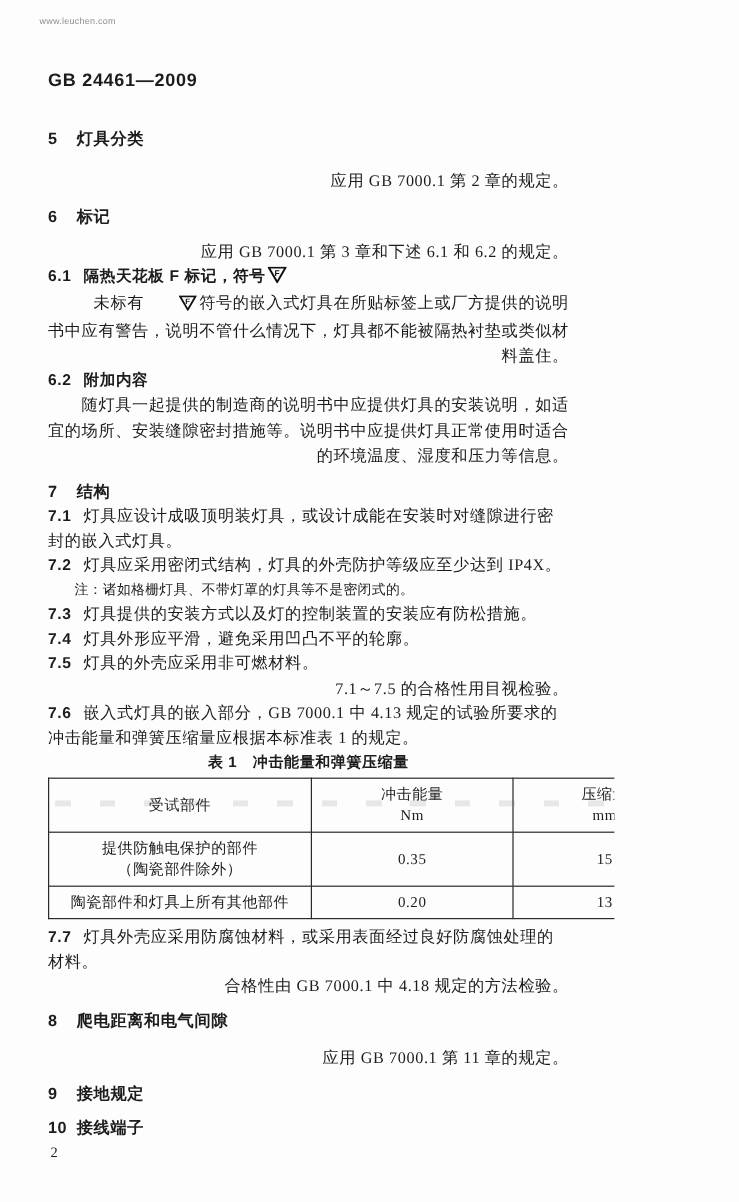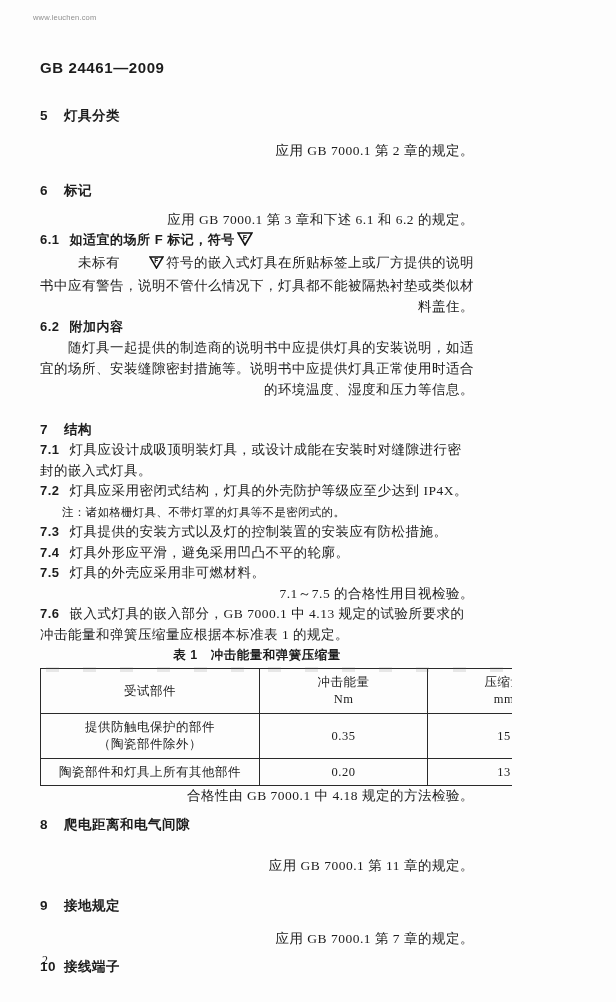--- a/index.html
+++ b/index.html
@@ -31,7 +31,7 @@
   }
   .h2 .hnum{display:inline-block;margin-right:10px;}
   .mt28{margin-top:28px;} .mt14{margin-top:14px;} .mt12{margin-top:12px;}
-  .mt10{margin-top:20px;} .mt8{margin-top:8px;}
+  .mt10{margin-top:10px;} .mt8{margin-top:8px;}
   p{margin:0;}
   .body{line-height:21px;}
   .indent{text-indent:2em;text-align:right;}

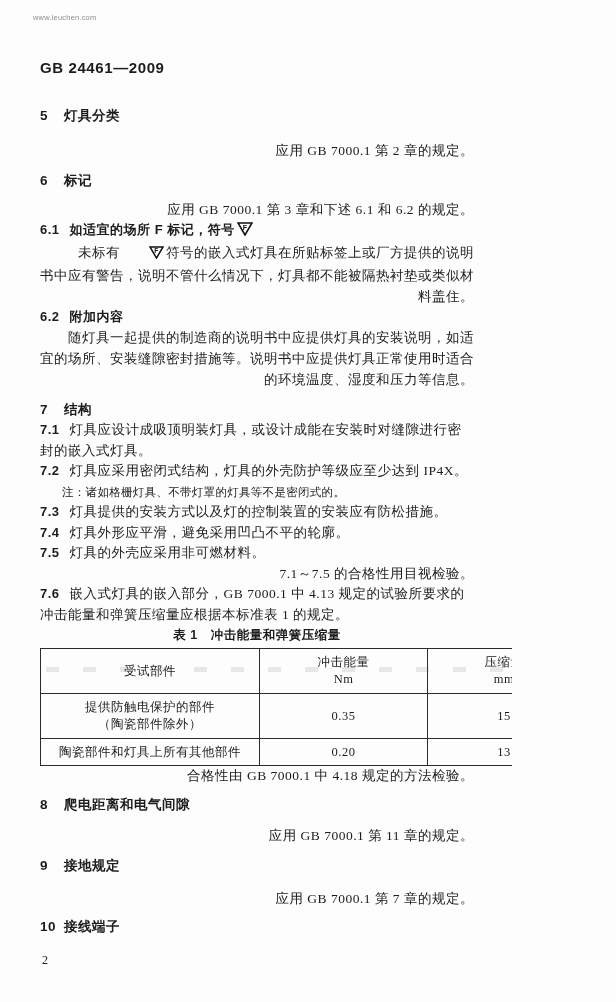--- a/index.html
+++ b/index.html
@@ -91,7 +91,7 @@
   <div class="h1 mt10"><span class="hnum">6</span><span>标记</span></div>
   <p class="body indent mt8">应用 GB 7000.1 第 3 章和下述 6.1 和 6.2 的规定。</p>
 
-  <div class="h2"><span class="hnum">6.1</span><span>如适宜的场所 F 标记，符号</span><span class="fmark"><svg width="16" height="14" viewBox="0 0 24 21">
+  <div class="h2"><span class="hnum">6.1</span><span>隔热天花板 F 标记，符号</span><span class="fmark"><svg width="16" height="14" viewBox="0 0 24 21">
           <polygon points="1.5,1.5 22.5,1.5 12,19.5" fill="none" stroke="#111" stroke-width="2.4"></polygon>
           <text x="12" y="11.8" text-anchor="middle" font-size="10.5" font-weight="bold" fill="#111" font-family="Liberation Sans, sans-serif">F</text>
         </svg></span></div>

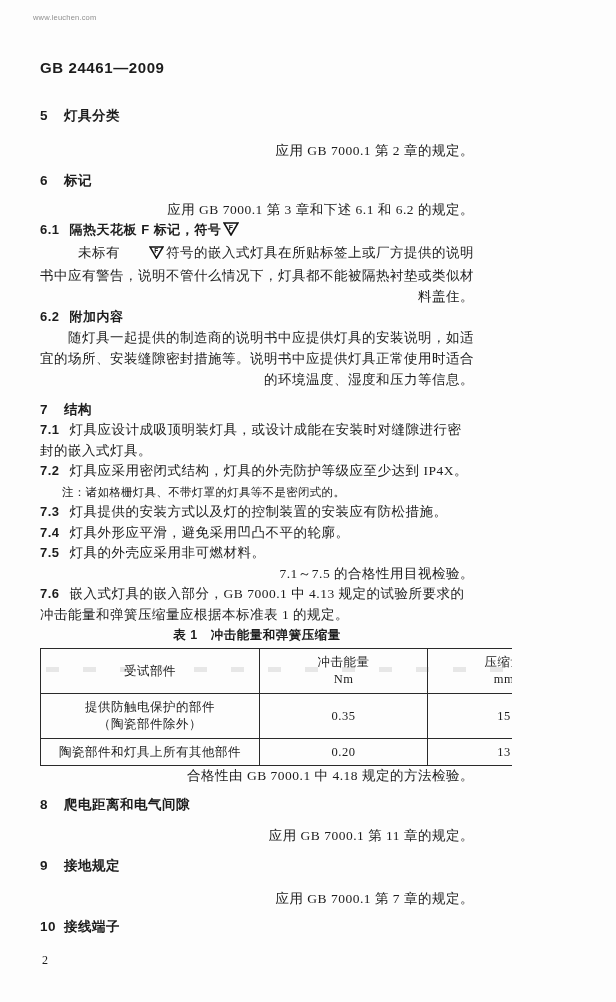--- a/index.html
+++ b/index.html
@@ -153,6 +153,7 @@
     </tbody>
   </table>
 
+  <p class="clause" style="margin-top:5px;"><b class="cnum">7.7</b><span>灯具外壳应采用防腐蚀材料，或采用表面经过良好防腐蚀处理的材料。</span></p>
   <p class="clause indent">合格性由 GB 7000.1 中 4.18 规定的方法检验。</p>
 
   <div class="h1 mt8"><span class="hnum">8</span><span>爬电距离和电气间隙</span></div>

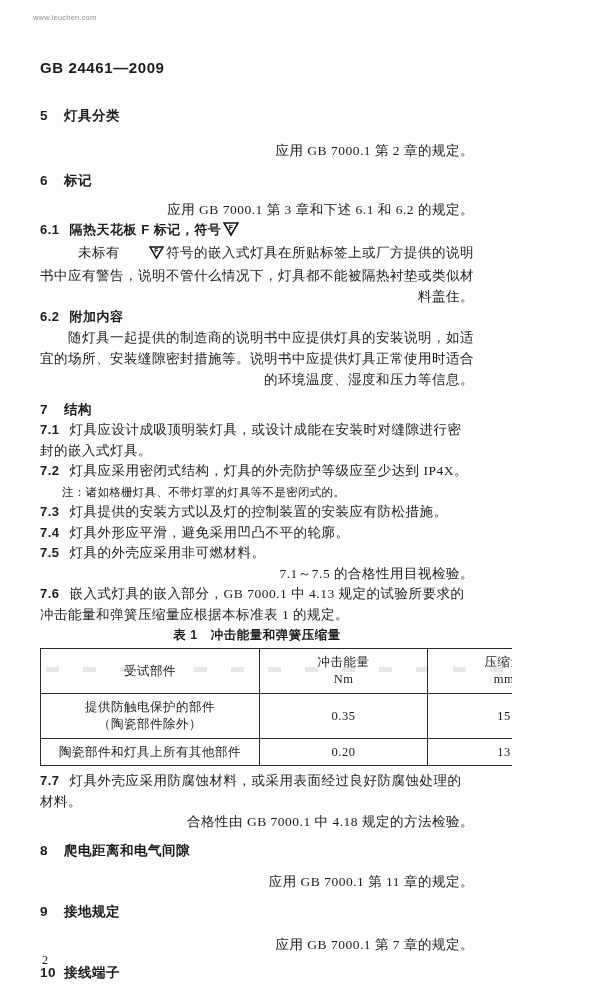--- a/index.html
+++ b/index.html
@@ -160,7 +160,6 @@
   <p class="body indent mt10">应用 GB 7000.1 第 11 章的规定。</p>
 
   <div class="h1 mt10"><span class="hnum">9</span><span>接地规定</span></div>
-  <p class="body indent mt12">应用 GB 7000.1 第 7 章的规定。</p>
 
   <div class="h1 mt8"><span class="hnum">10</span><span>接线端子</span></div>
 

